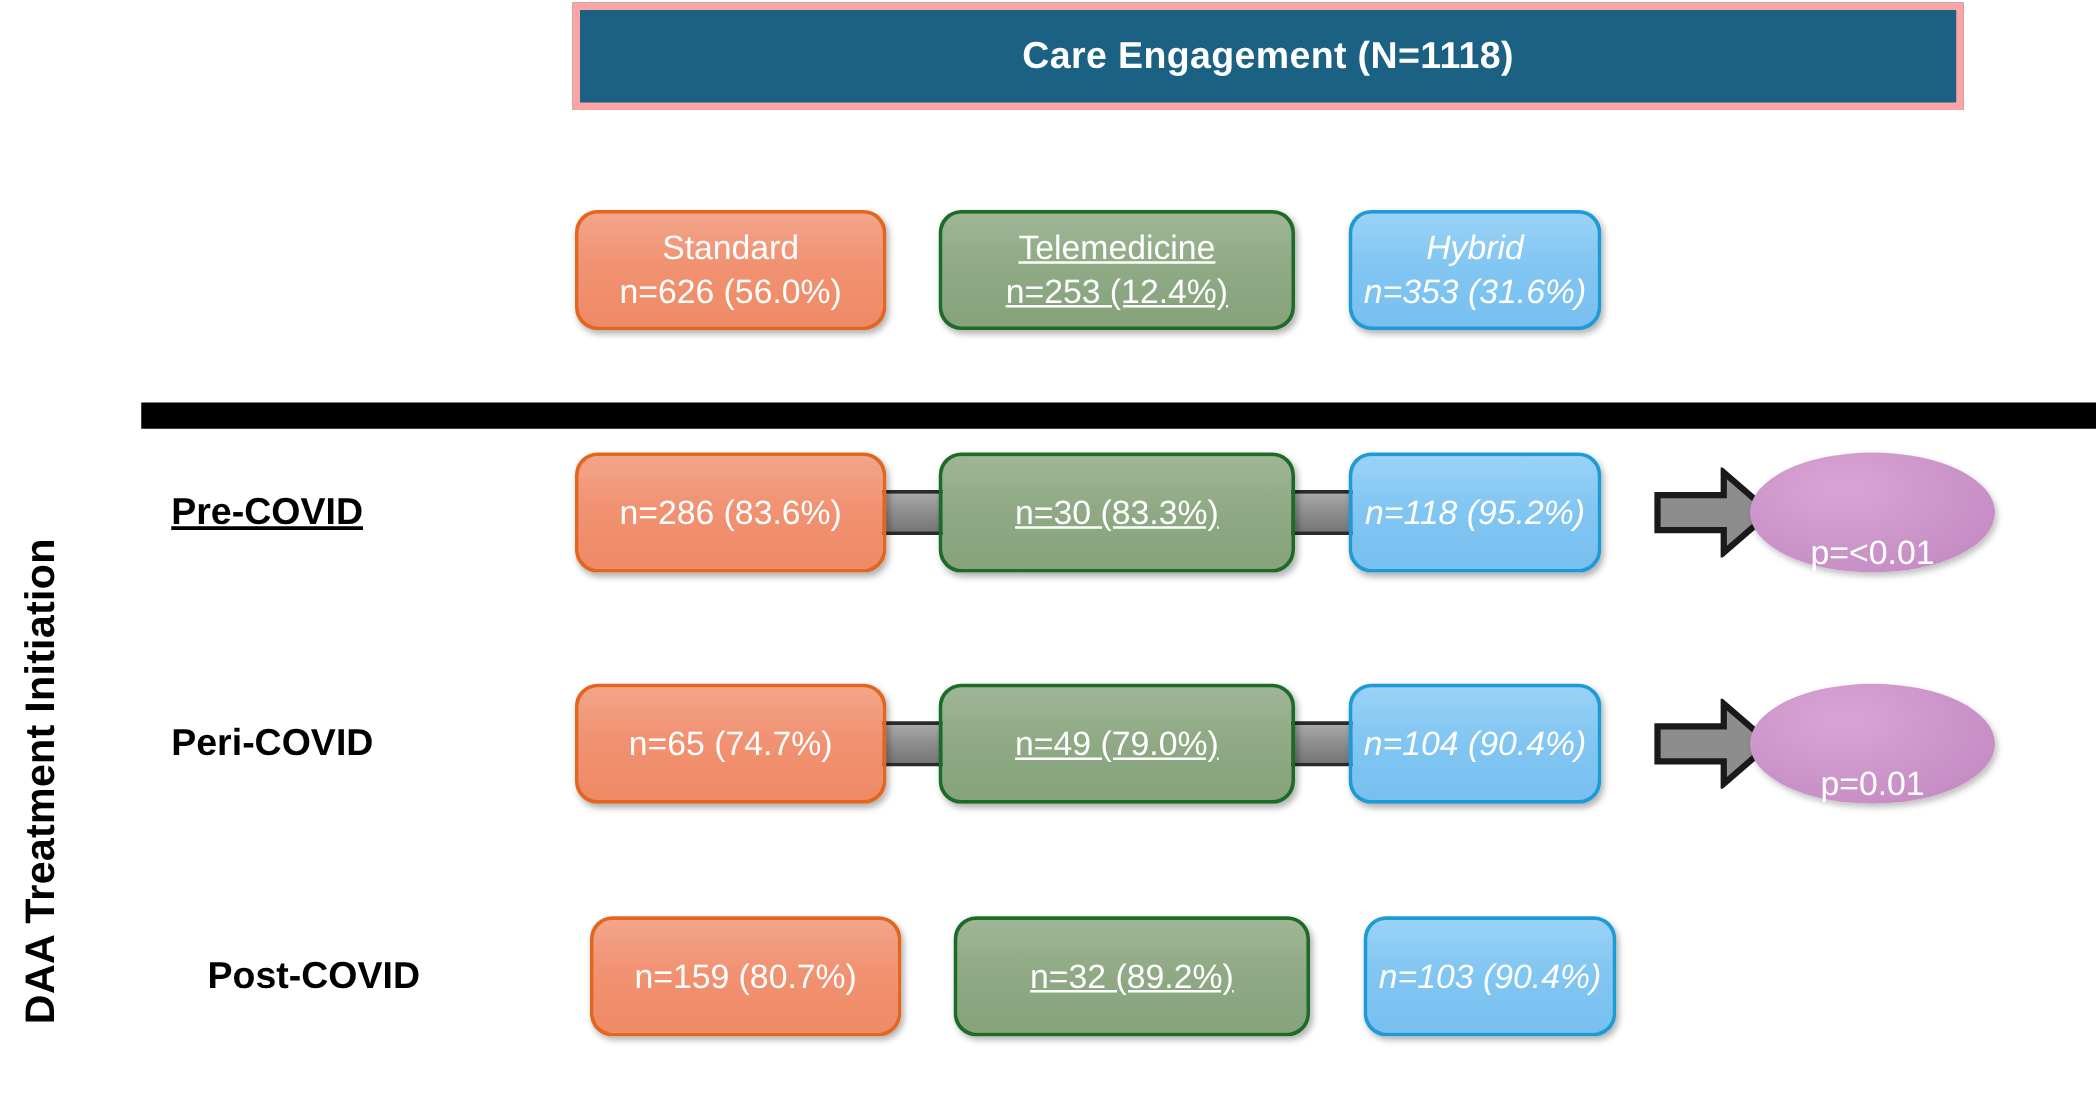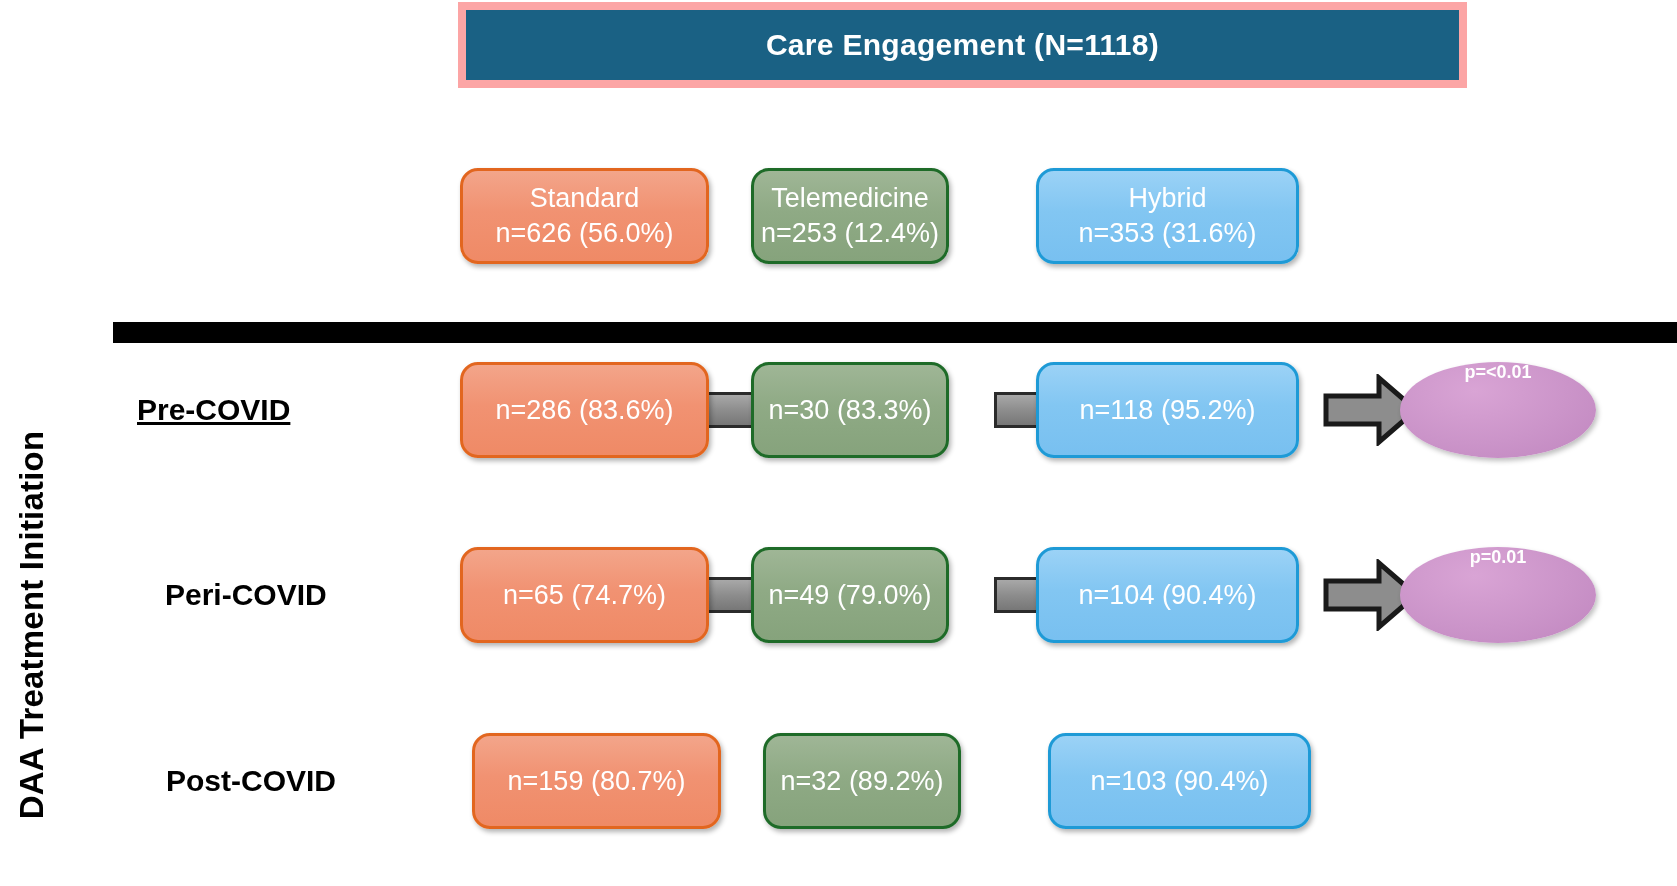--- a/index.html
+++ b/index.html
@@ -46,10 +46,10 @@
     position: absolute;
     left: 458px;
     top: 2px;
-    width: 1009px;
+    width: 1113px;
     height: 86px;
     background: #1a6184;
-    border: 8px solid #fca5a5;
+    border: 6px solid #fca5a5;
     box-sizing: border-box;
     display: flex;
     align-items: center;

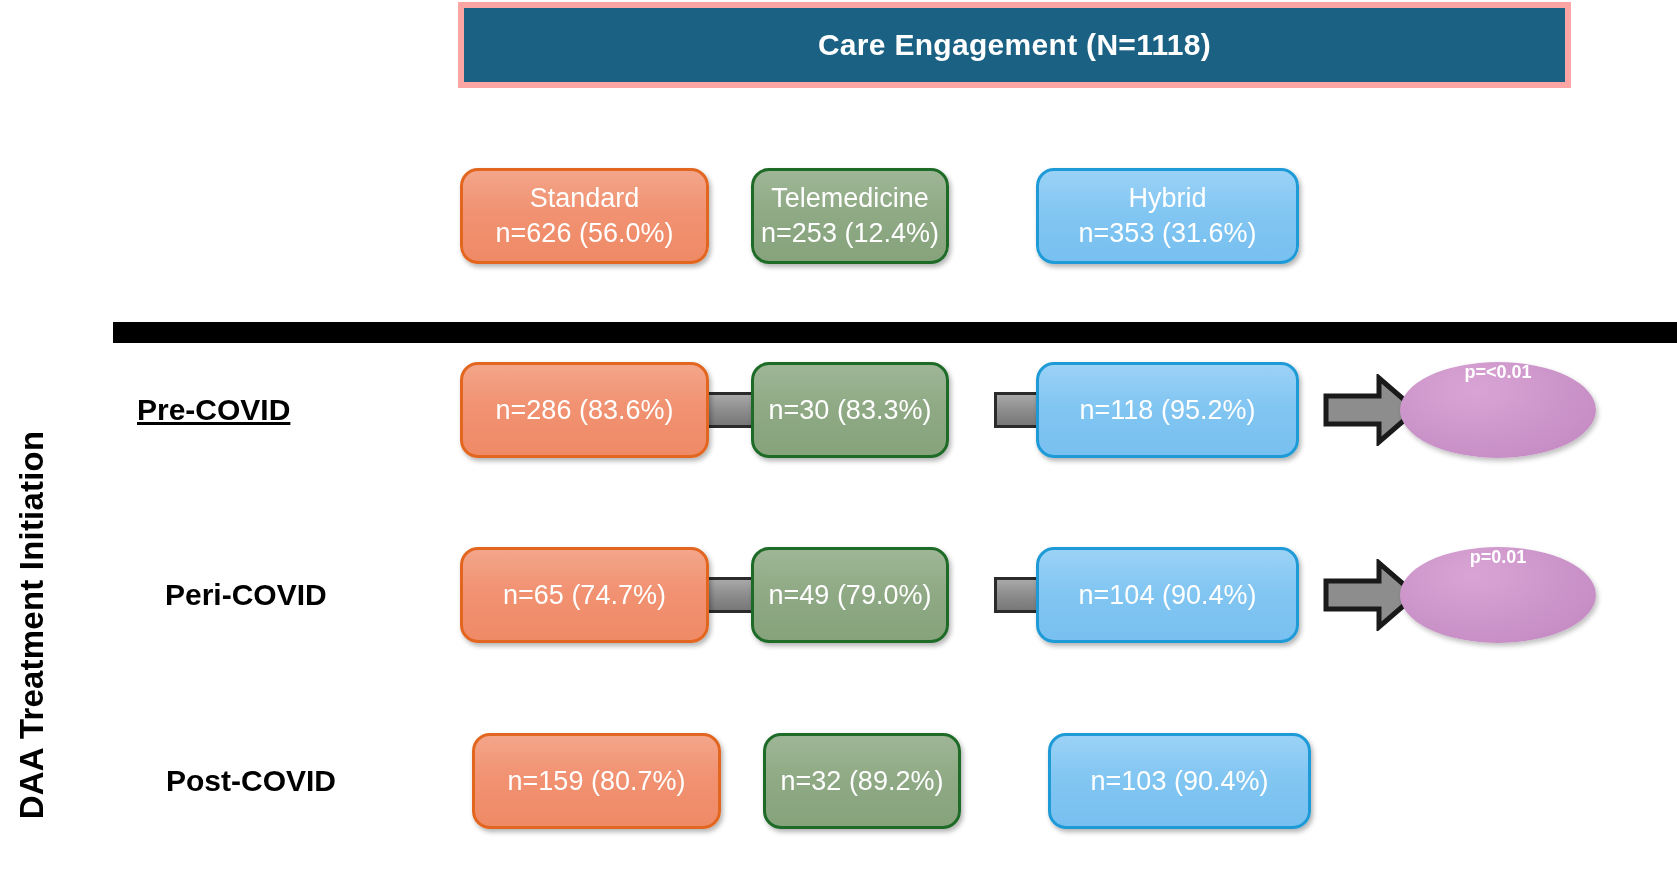--- a/index.html
+++ b/index.html
@@ -103,7 +103,7 @@
 
   
   .col-1 { left: 460px;  width: 249px; }
-  .col-2 { left: 751px;  width: 198px; }
+  .col-2 { left: 751px;  width: 285px; text-decoration: underline; }
   .col-3 { left: 1036px; width: 263px; }
 
   

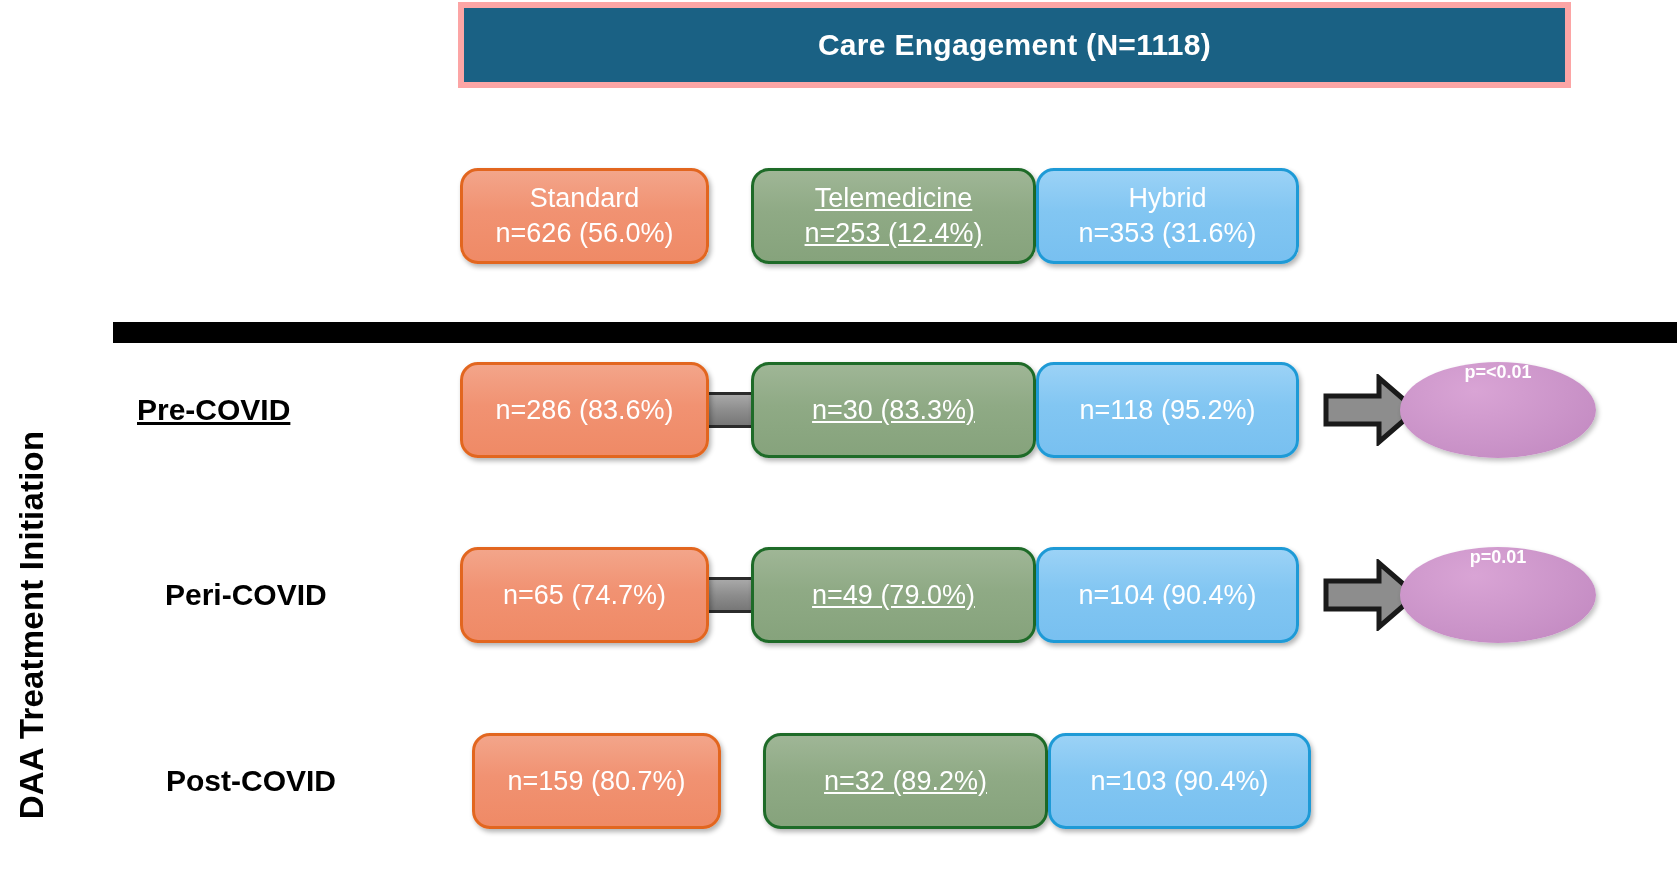--- a/index.html
+++ b/index.html
@@ -104,7 +104,7 @@
   
   .col-1 { left: 460px;  width: 249px; }
   .col-2 { left: 751px;  width: 285px; text-decoration: underline; }
-  .col-3 { left: 1036px; width: 263px; }
+  .col-3 { left: 1079px; width: 202px; font-style: italic; }
 
   
   .cat-row .node { top: 168px; height: 96px; }

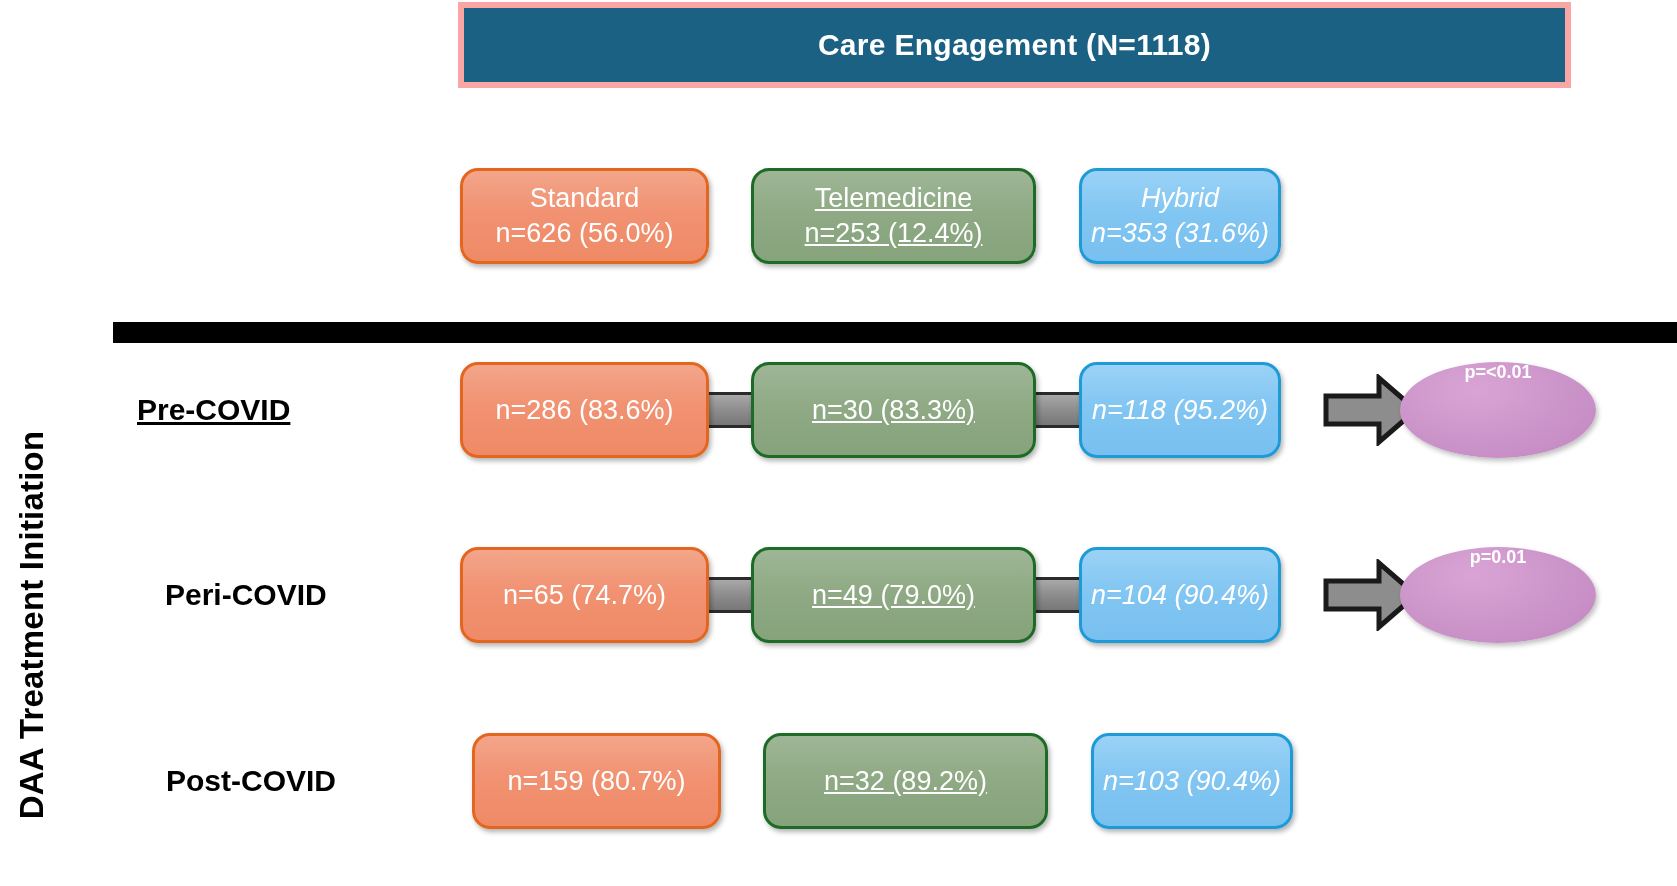--- a/index.html
+++ b/index.html
@@ -146,11 +146,11 @@
     border-radius: 50%;
     background: radial-gradient(ellipse at 38% 30%, #d9a4d5 0%, #cb94c9 55%, #c086bf 100%);
     display: flex;
-    align-items: flex-start;
+    align-items: flex-end;
     justify-content: center;
     color: #ffffff;
-    font-size: 18px;
-    font-weight: bold;
+    font-size: 27px;
+    font-weight: normal;
     box-shadow: 2px 3px 5px rgba(0,0,0,0.25);
     z-index: 3;
   }

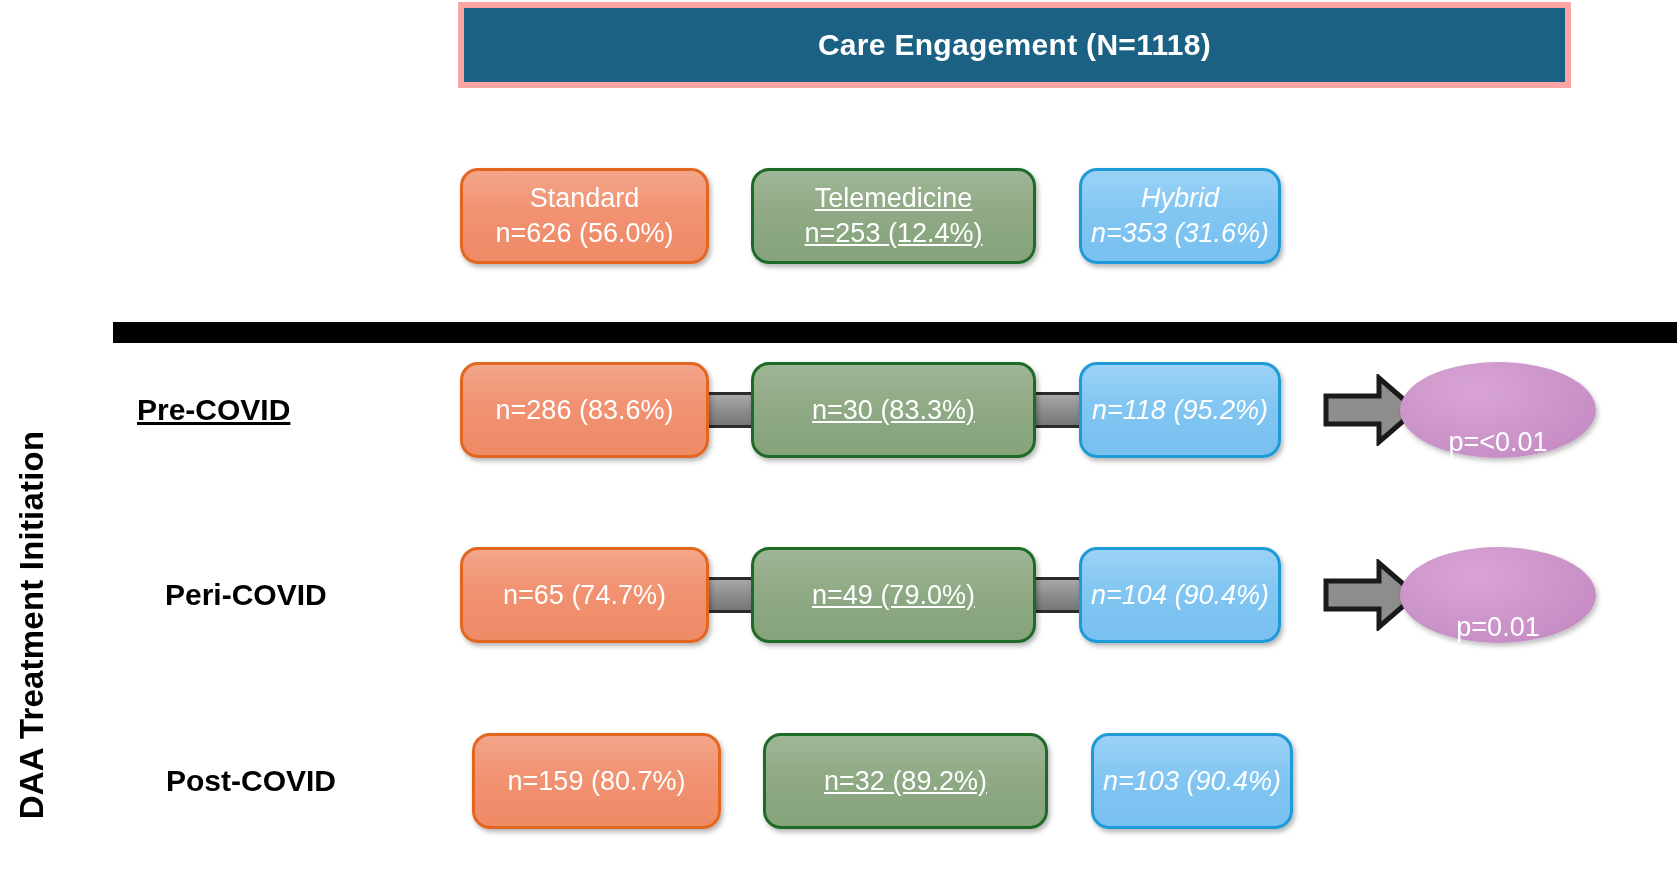--- a/index.html
+++ b/index.html
@@ -171,7 +171,7 @@
     white-space: nowrap;
   }
   .row1 .row-label { top: 362px; text-decoration: underline; }
-  .row2 .row-label { top: 547px; margin-left: 28px; }
+  .row2 .row-label { top: 547px; }
   .row3 .row-label { top: 733px; margin-left: 29px; }
 </style>
 </head>

